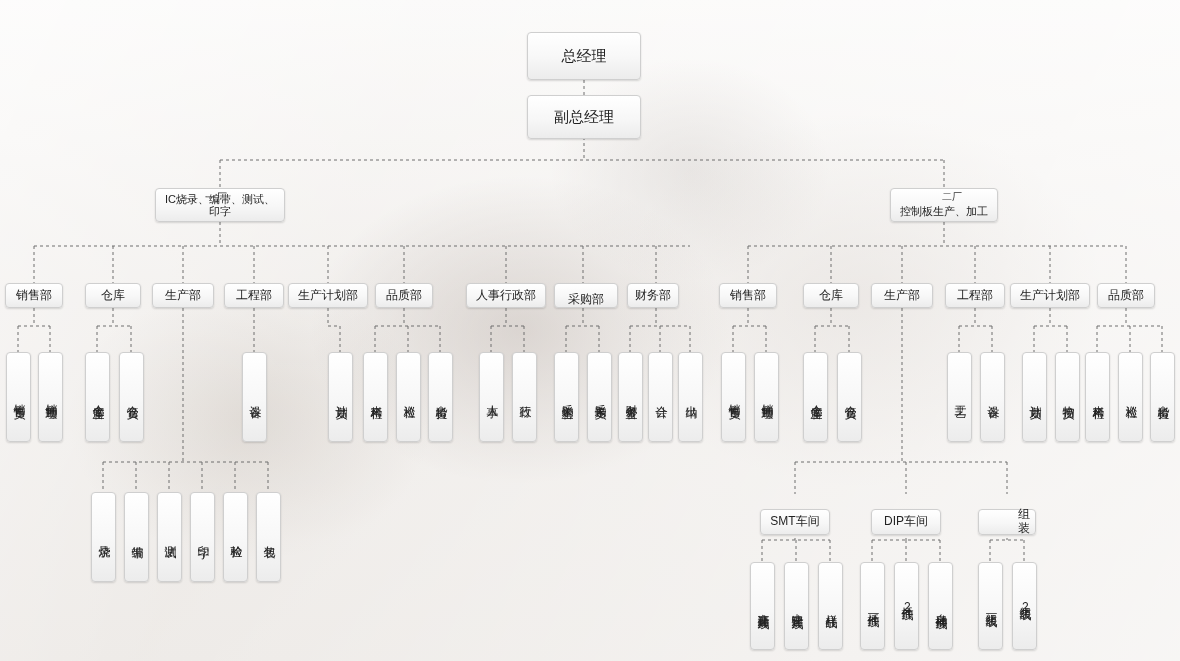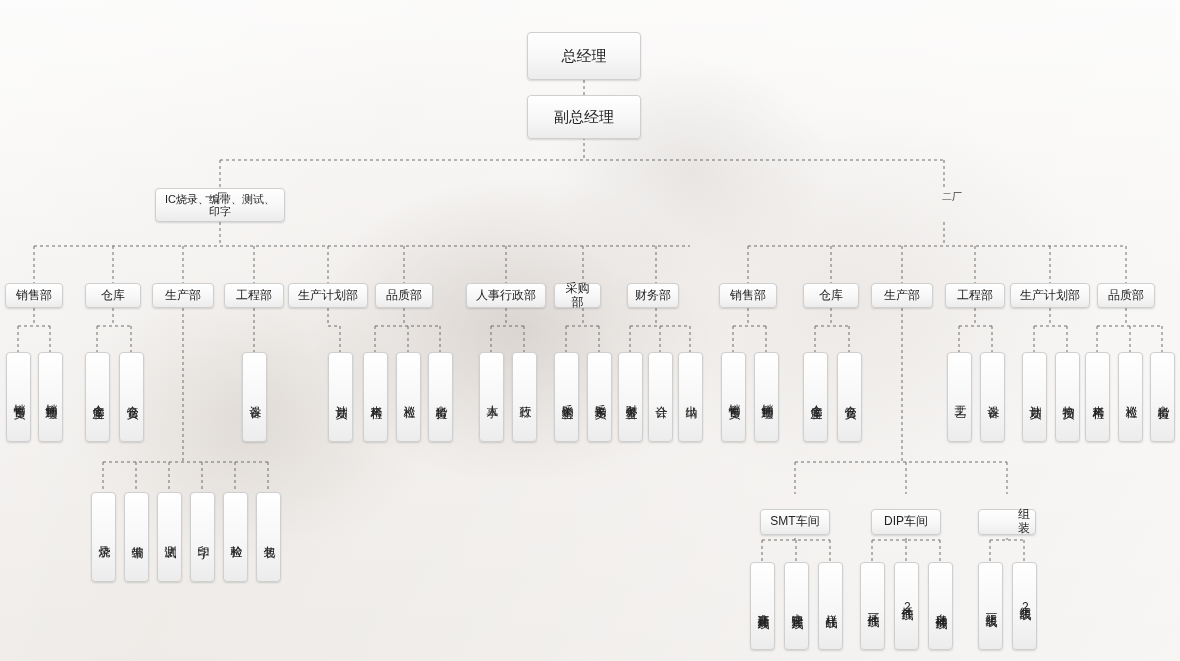--- a/index.html
+++ b/index.html
@@ -211,6 +211,9 @@
   </div>
   <div class="div-label" style="left:205px;top:190px;font-size:11px;">一厂</div>
 
+  <div class="node horiz" style="left:890px;top:188px;width:108px;height:34px;align-items:flex-end;padding-bottom:3px;">
+    <span class="t-small">控制板生产、加工</span>
+  </div>
   <div class="div-label" style="left:942px;top:190px;font-size:10px;">二厂</div>
 
   <div class="node horiz t-dept" style="left:5px;top:283px;width:58px;height:25px;">

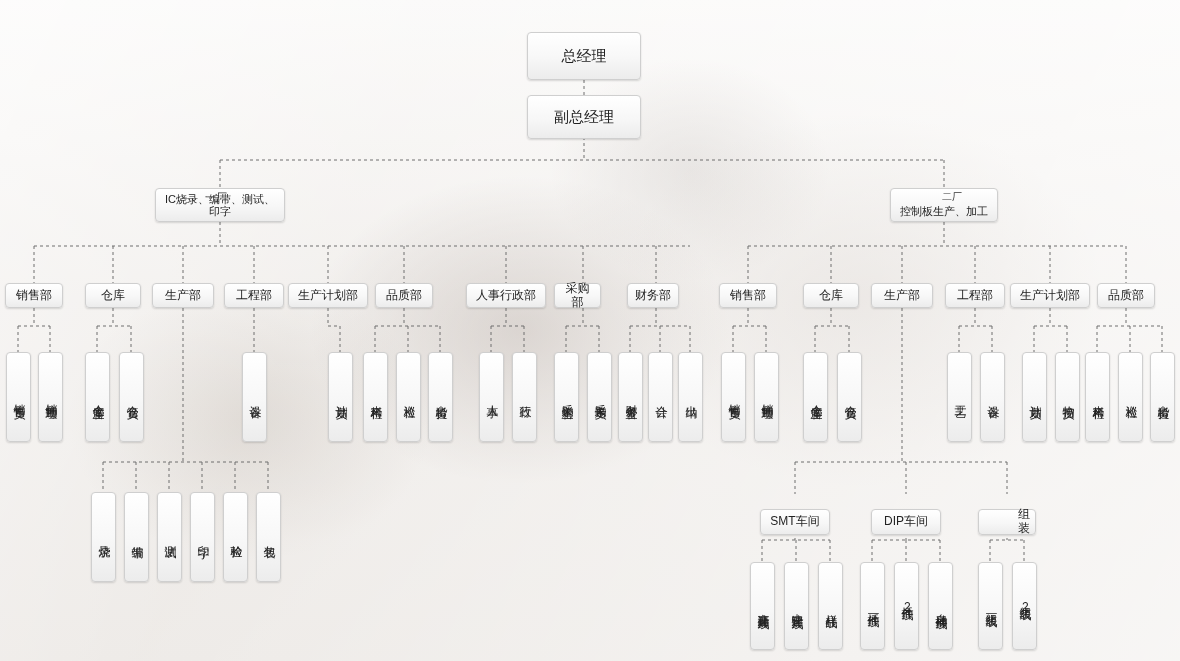--- a/index.html
+++ b/index.html
@@ -237,7 +237,7 @@
   <div class="node horiz t-dept" style="left:466px;top:283px;width:80px;height:25px;">
     <span>人事行政部</span>
     </div>
-  <div class="node horiz t-dept" style="left:554px;top:283px;width:47px;height:25px;">
+  <div class="node horiz t-dept" style="left:554px;top:283px;width:64px;height:25px;align-items:flex-end;">
     <span>采购部</span>
     </div>
   <div class="node horiz t-dept" style="left:627px;top:283px;width:52px;height:25px;">

